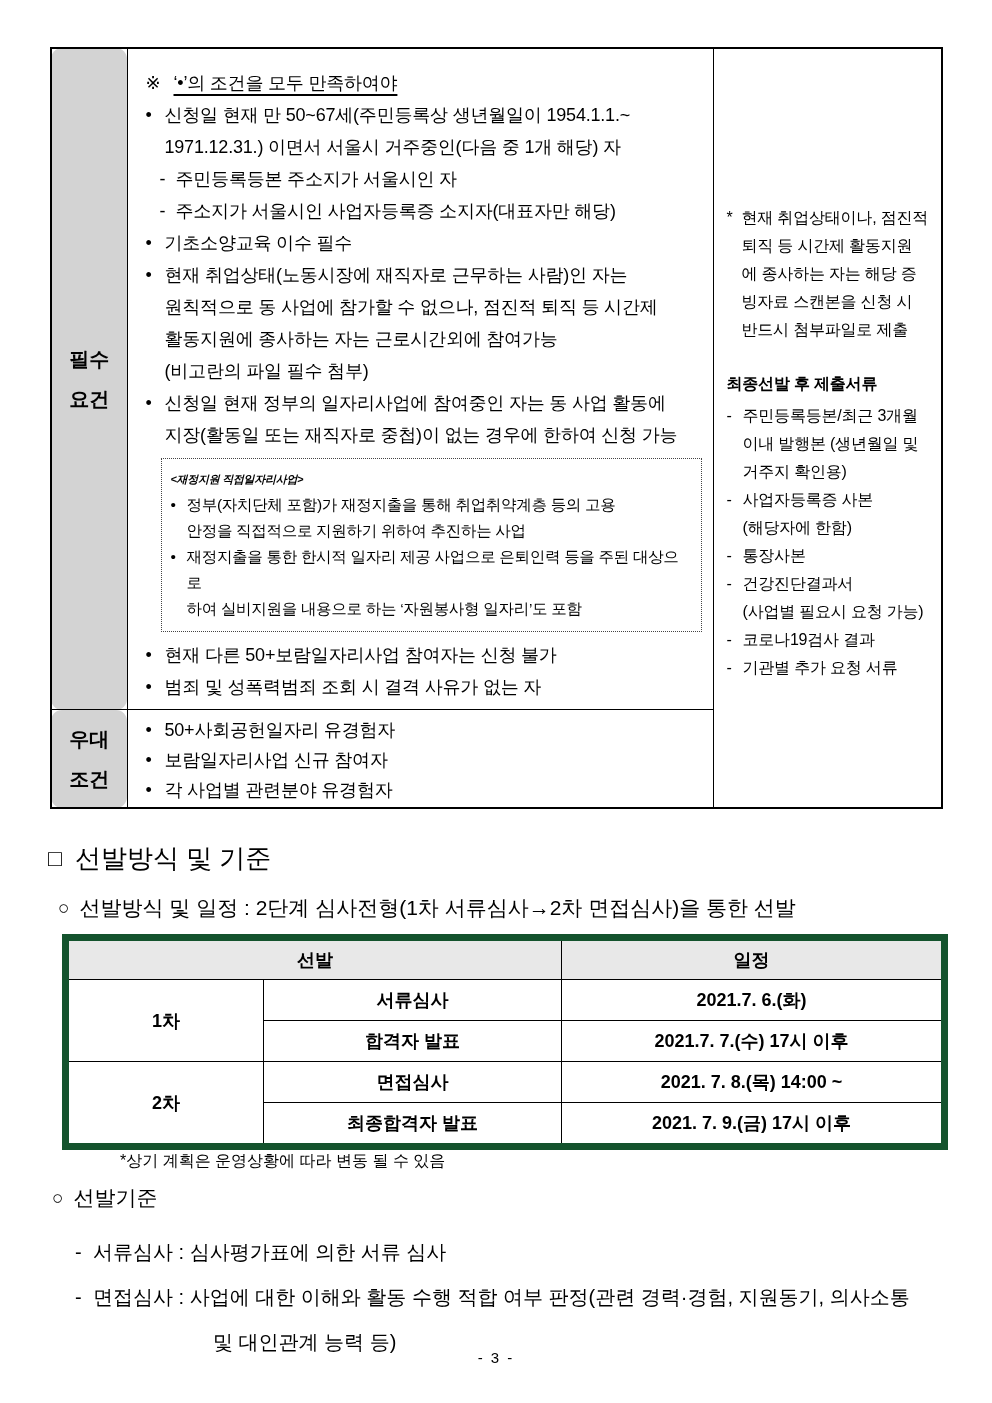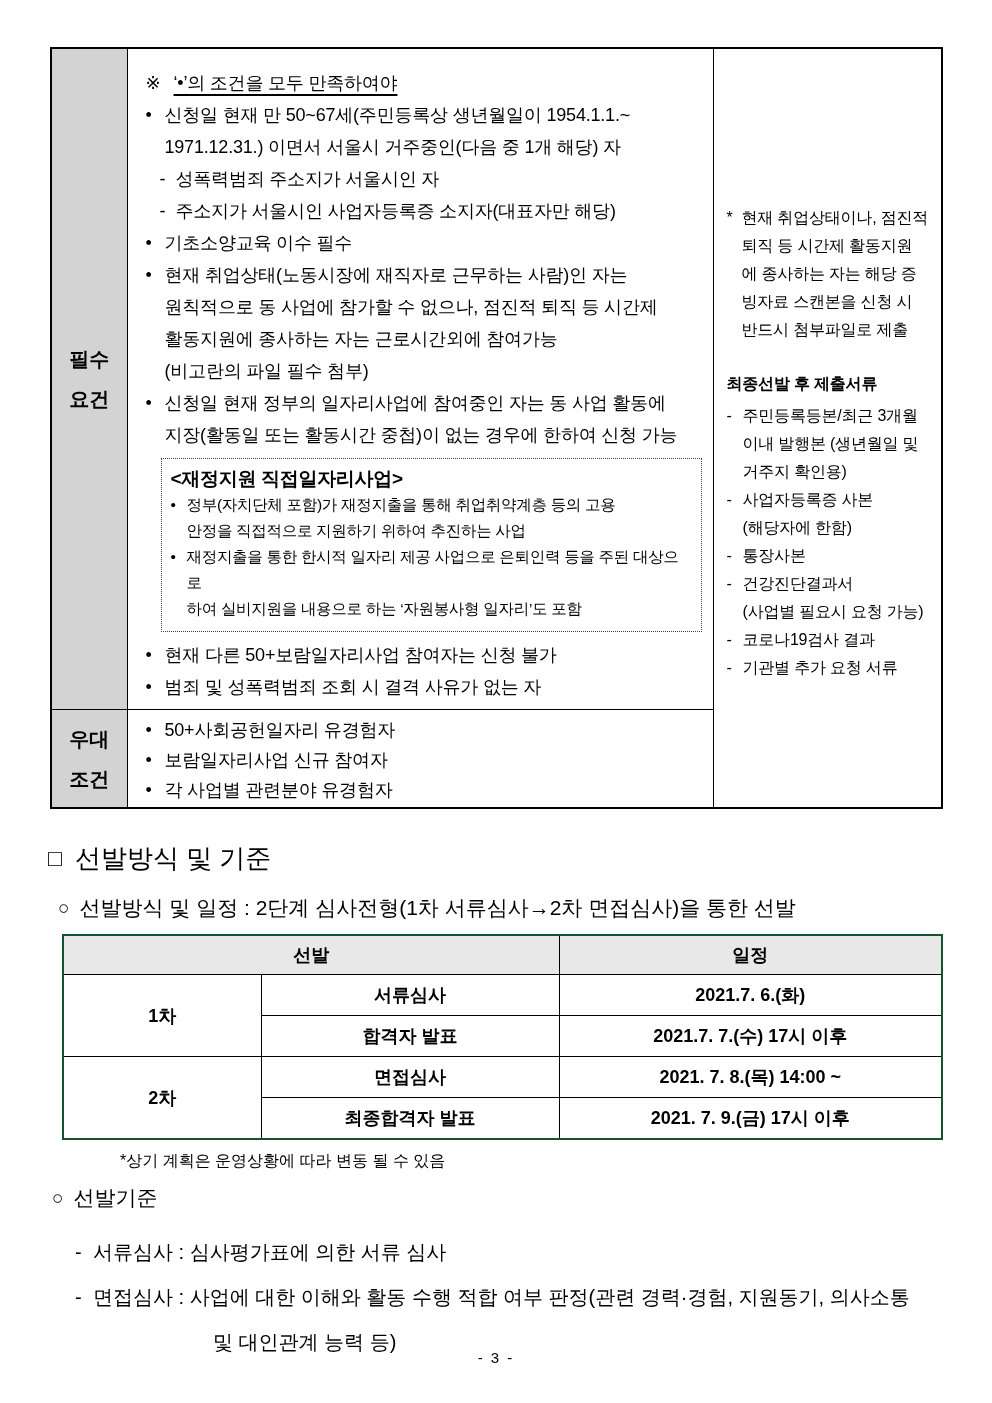--- a/index.html
+++ b/index.html
@@ -83,7 +83,7 @@
         </div>
         <div class="li sub">
           <span class="mk mk-d">-</span>
-          <span class="tx">성폭력범죄 주소지가 서울시인 자</span>
+          <span class="tx">주민등록등본 주소지가 서울시인 자</span>
         </div>
         <div class="li sub">
           <span class="mk mk-d">-</span>

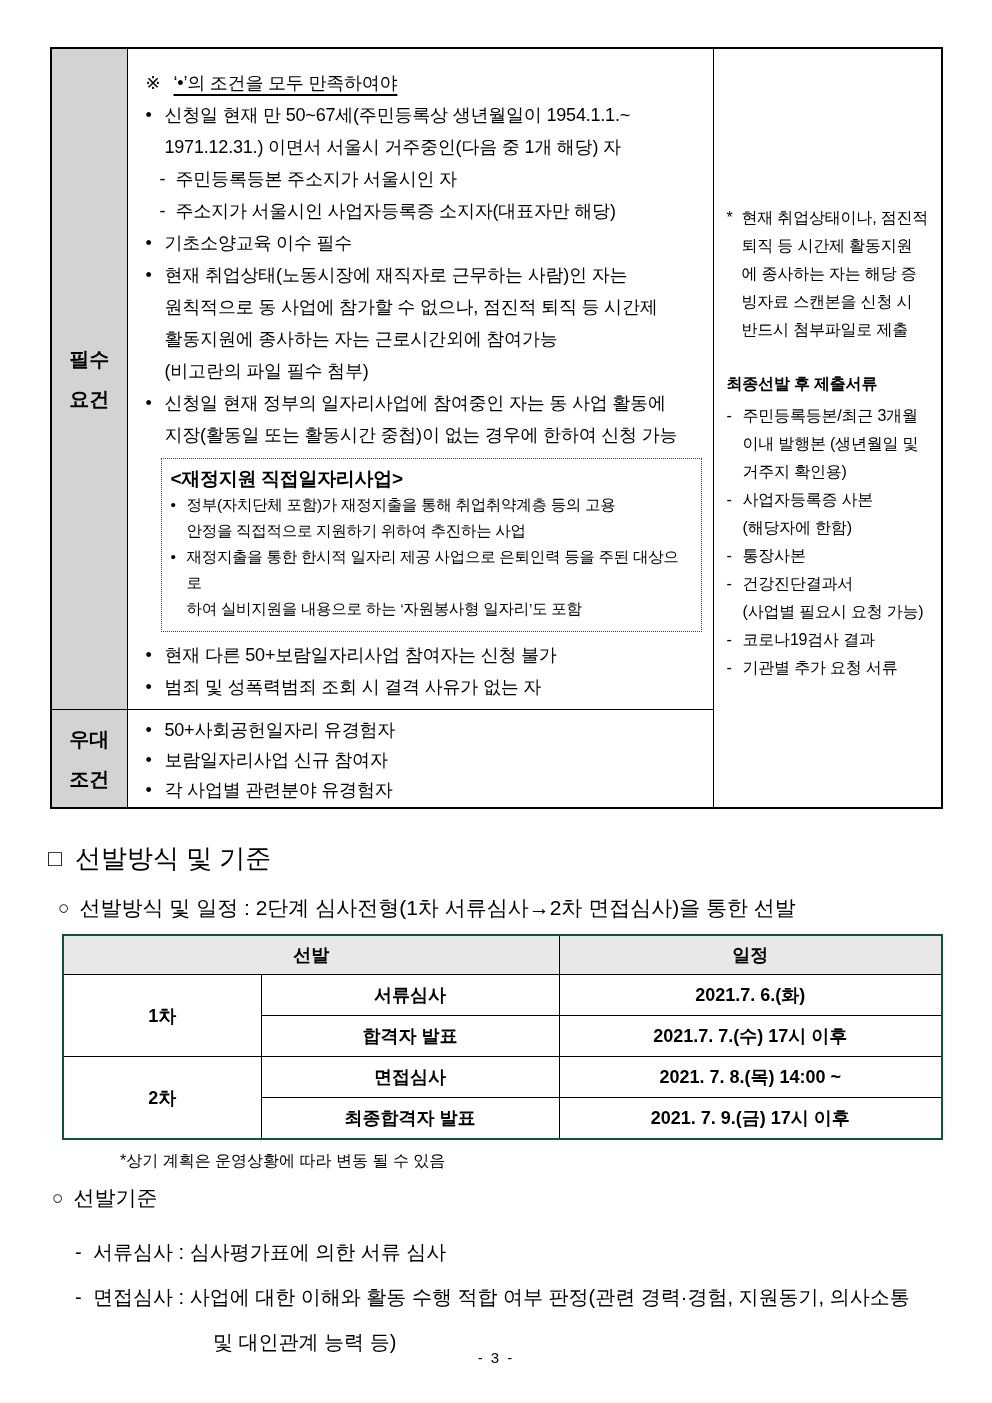--- a/index.html
+++ b/index.html
@@ -12,7 +12,7 @@
       border:2px solid #000;}
   .t1 td{border:1px solid #000;vertical-align:top;}
   .lbl{background:#d3d3d3;text-align:center;vertical-align:middle !important;
-       font-weight:bold;font-size:20px;line-height:40px;white-space:pre-line;}
+       font-weight:bold;font-size:20px;line-height:40px;white-space:pre-line;border-radius:11px;}
   .cnt{padding:18px 6px 6px 18px;font-size:18px;line-height:32px;letter-spacing:-0.2px;}
   .cnt.pref{padding:5px 6px 2px 18px;line-height:30px;}
   .nts{padding:155px 8px 8px 13px;font-size:16px;line-height:28px;letter-spacing:-0.2px;}

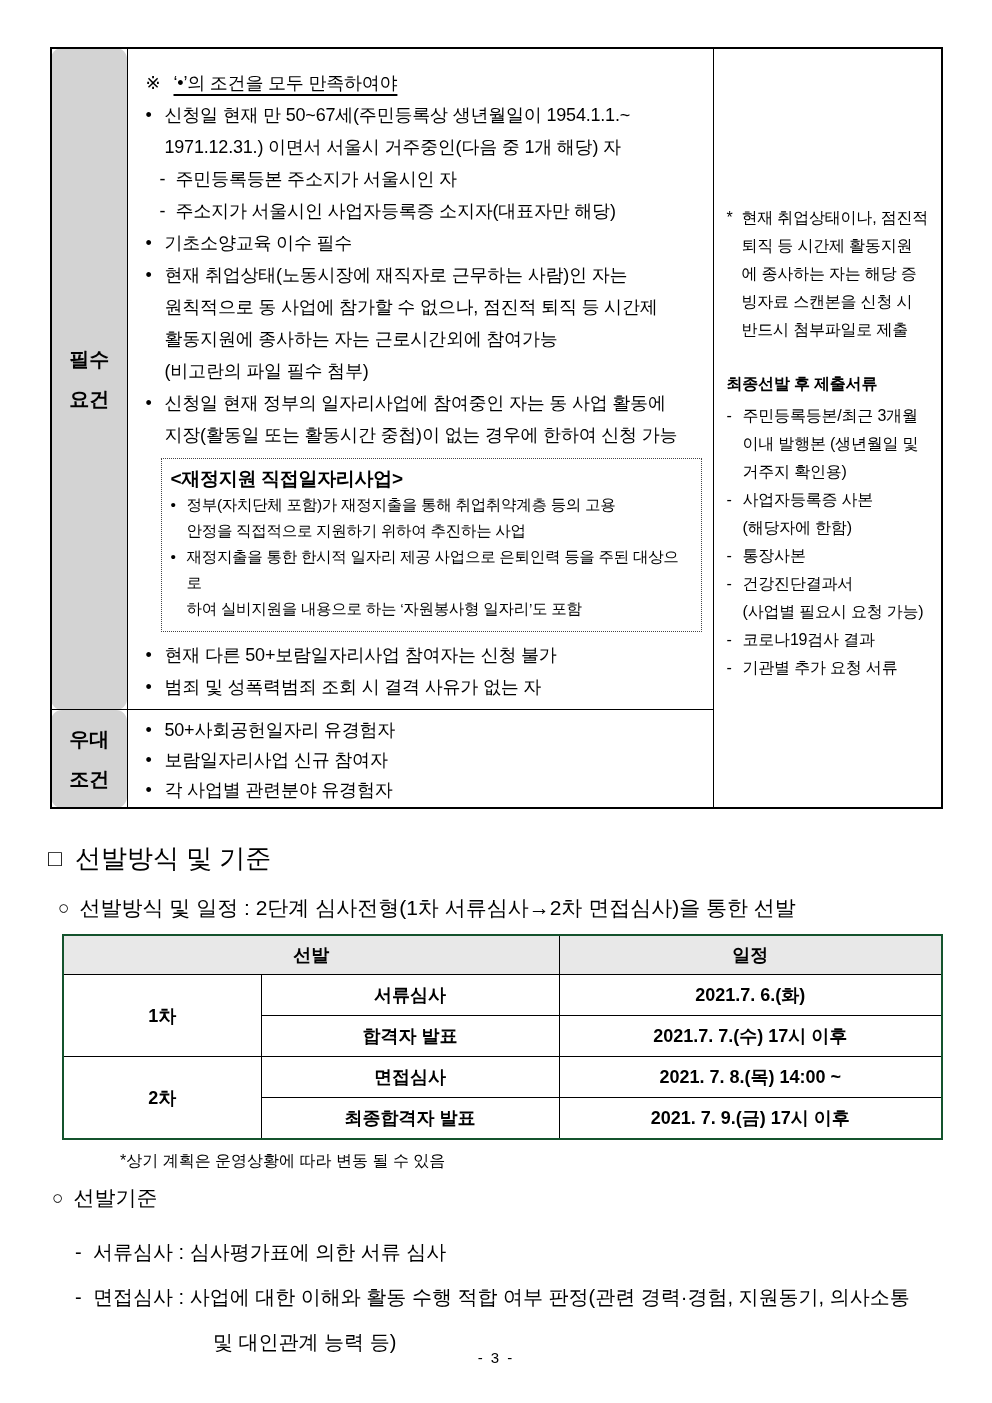--- a/index.html
+++ b/index.html
@@ -103,7 +103,7 @@
         <div class="li">
           <span class="mk mk-b">•</span>
           <span class="tx">신청일 현재 정부의 일자리사업에 참여중인 자는 동 사업 활동에
-지장(활동일 또는 활동시간 중첩)이 없는 경우에 한하여 신청 가능</span>
+지장(활동일 또는 재직자로 중첩)이 없는 경우에 한하여 신청 가능</span>
         </div>
         <div class="box">
           <div class="box-title">&lt;재정지원 직접일자리사업&gt;</div>

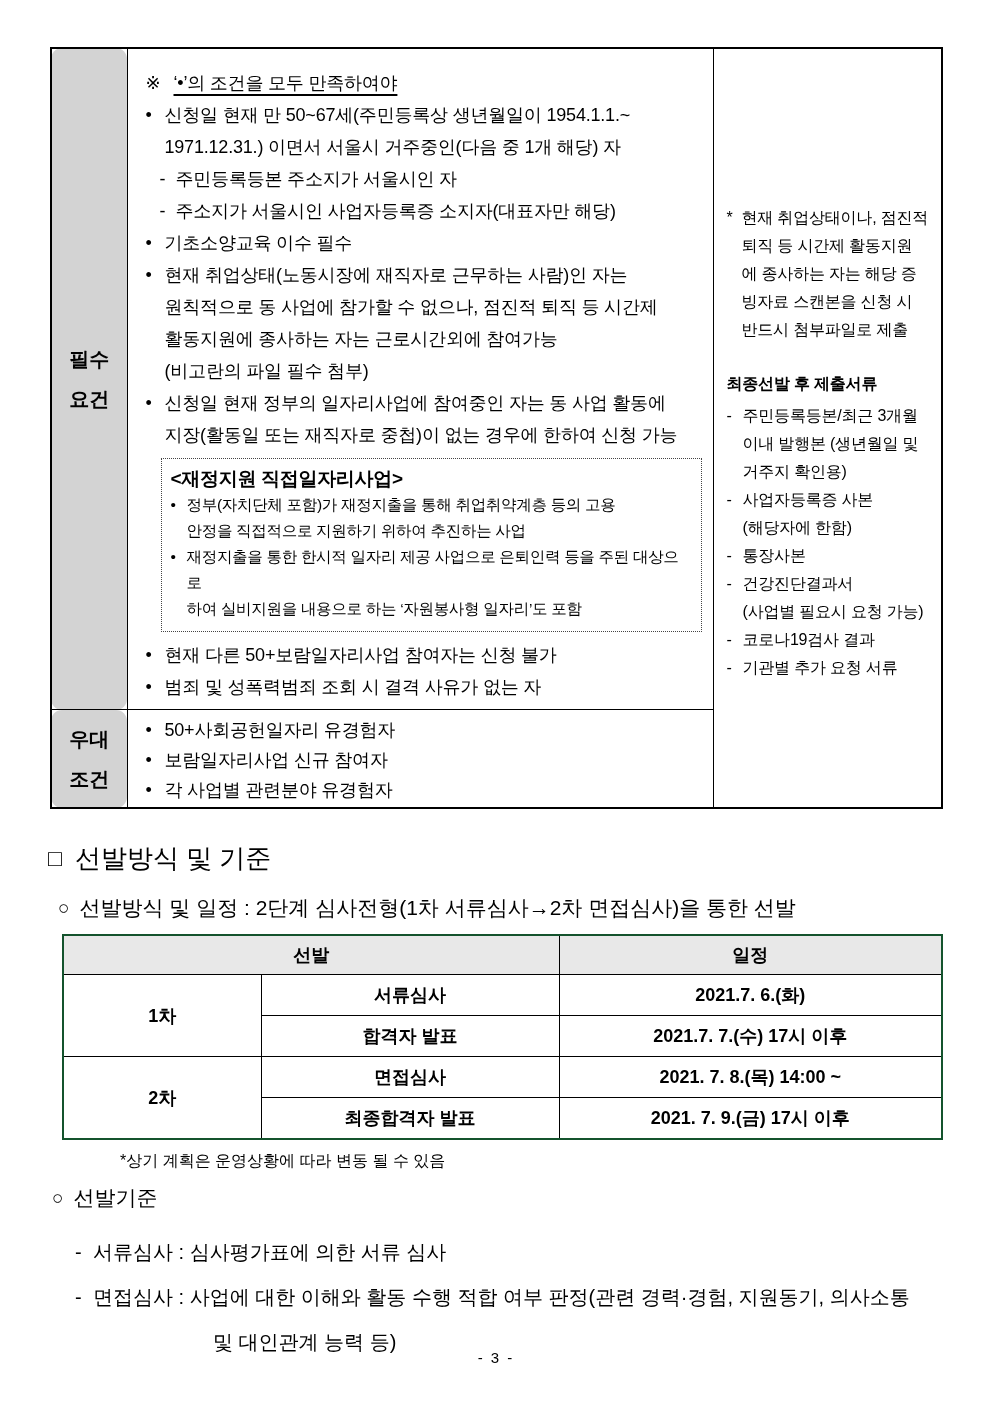--- a/index.html
+++ b/index.html
@@ -29,7 +29,7 @@
 
   .box{border:1.5px dotted #444;margin:7px 5px 7px 15px;padding:7px 8px 9px 9px;
        font-size:15.5px;line-height:26px;letter-spacing:-0.3px;}
-  .box-title{font-weight:bold;font-size:19px;}
+  .box-title{font-weight:bold;font-size:11px;font-style:italic;}
   .box .mk-b{width:16px;}
 
   .submit-title{font-weight:bold;font-size:16px;margin:26px 0 4px 0;}

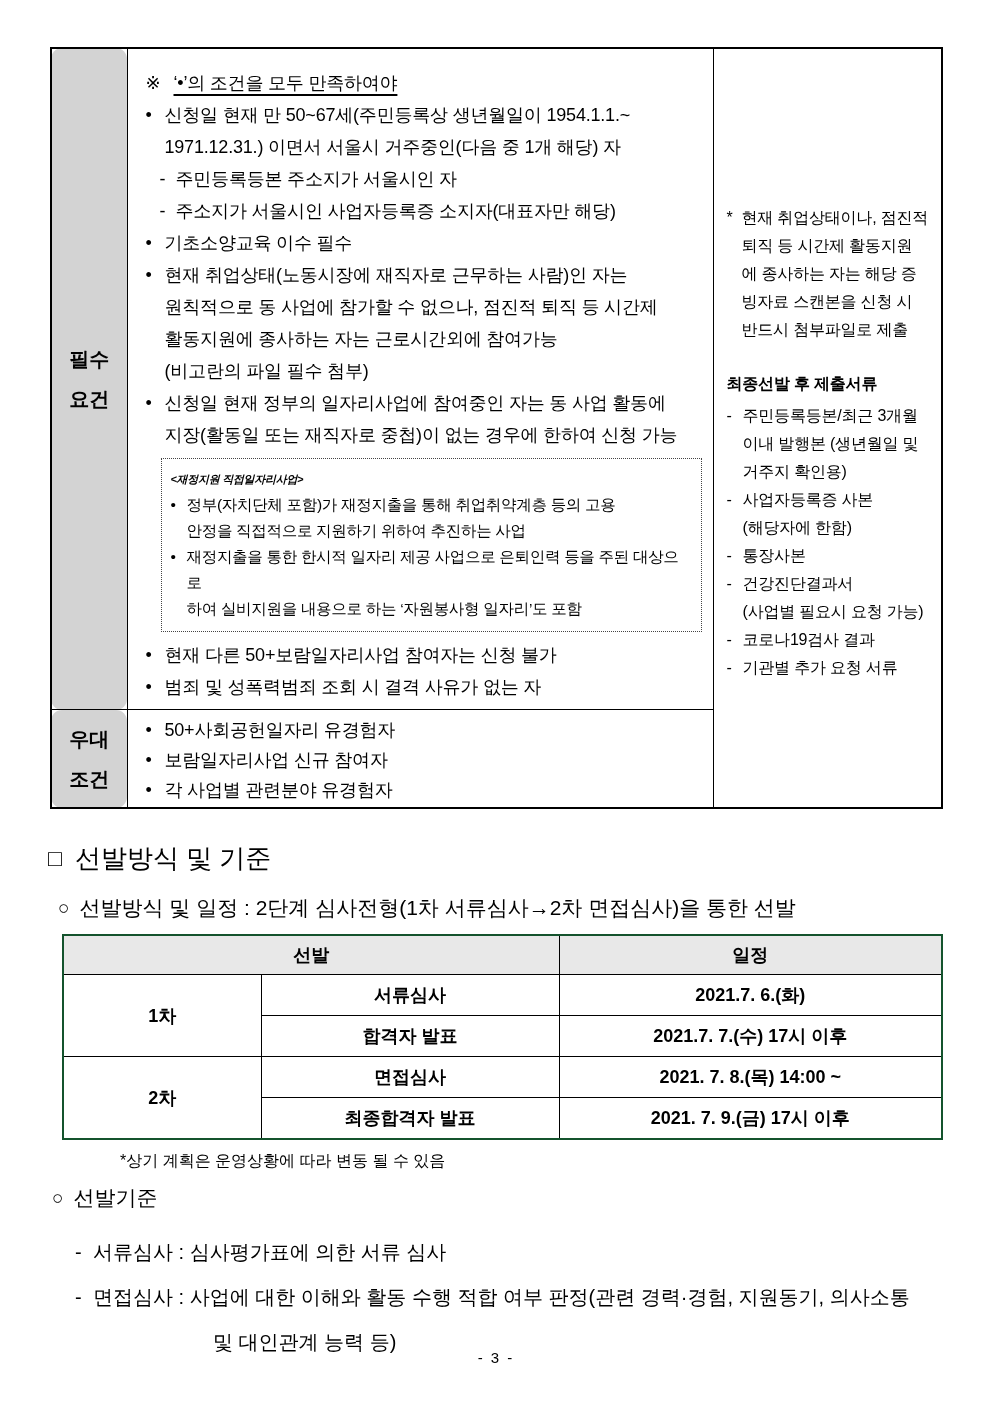--- a/index.html
+++ b/index.html
@@ -43,7 +43,7 @@
   .h2.criteria{left:52px;top:1184px;}
 
   .t2{position:absolute;left:62px;top:934px;width:879px;table-layout:fixed;
-      border:2px solid #14532d;font-size:18px;text-align:center;}
+      border:7px solid #14532d;font-size:18px;text-align:center;}
   .t2 td{border:1px solid #000;vertical-align:middle;height:38px;font-weight:bold;}
   .t2 .hd td{background:#e8e8e8;font-weight:bold;height:36px;}
 

